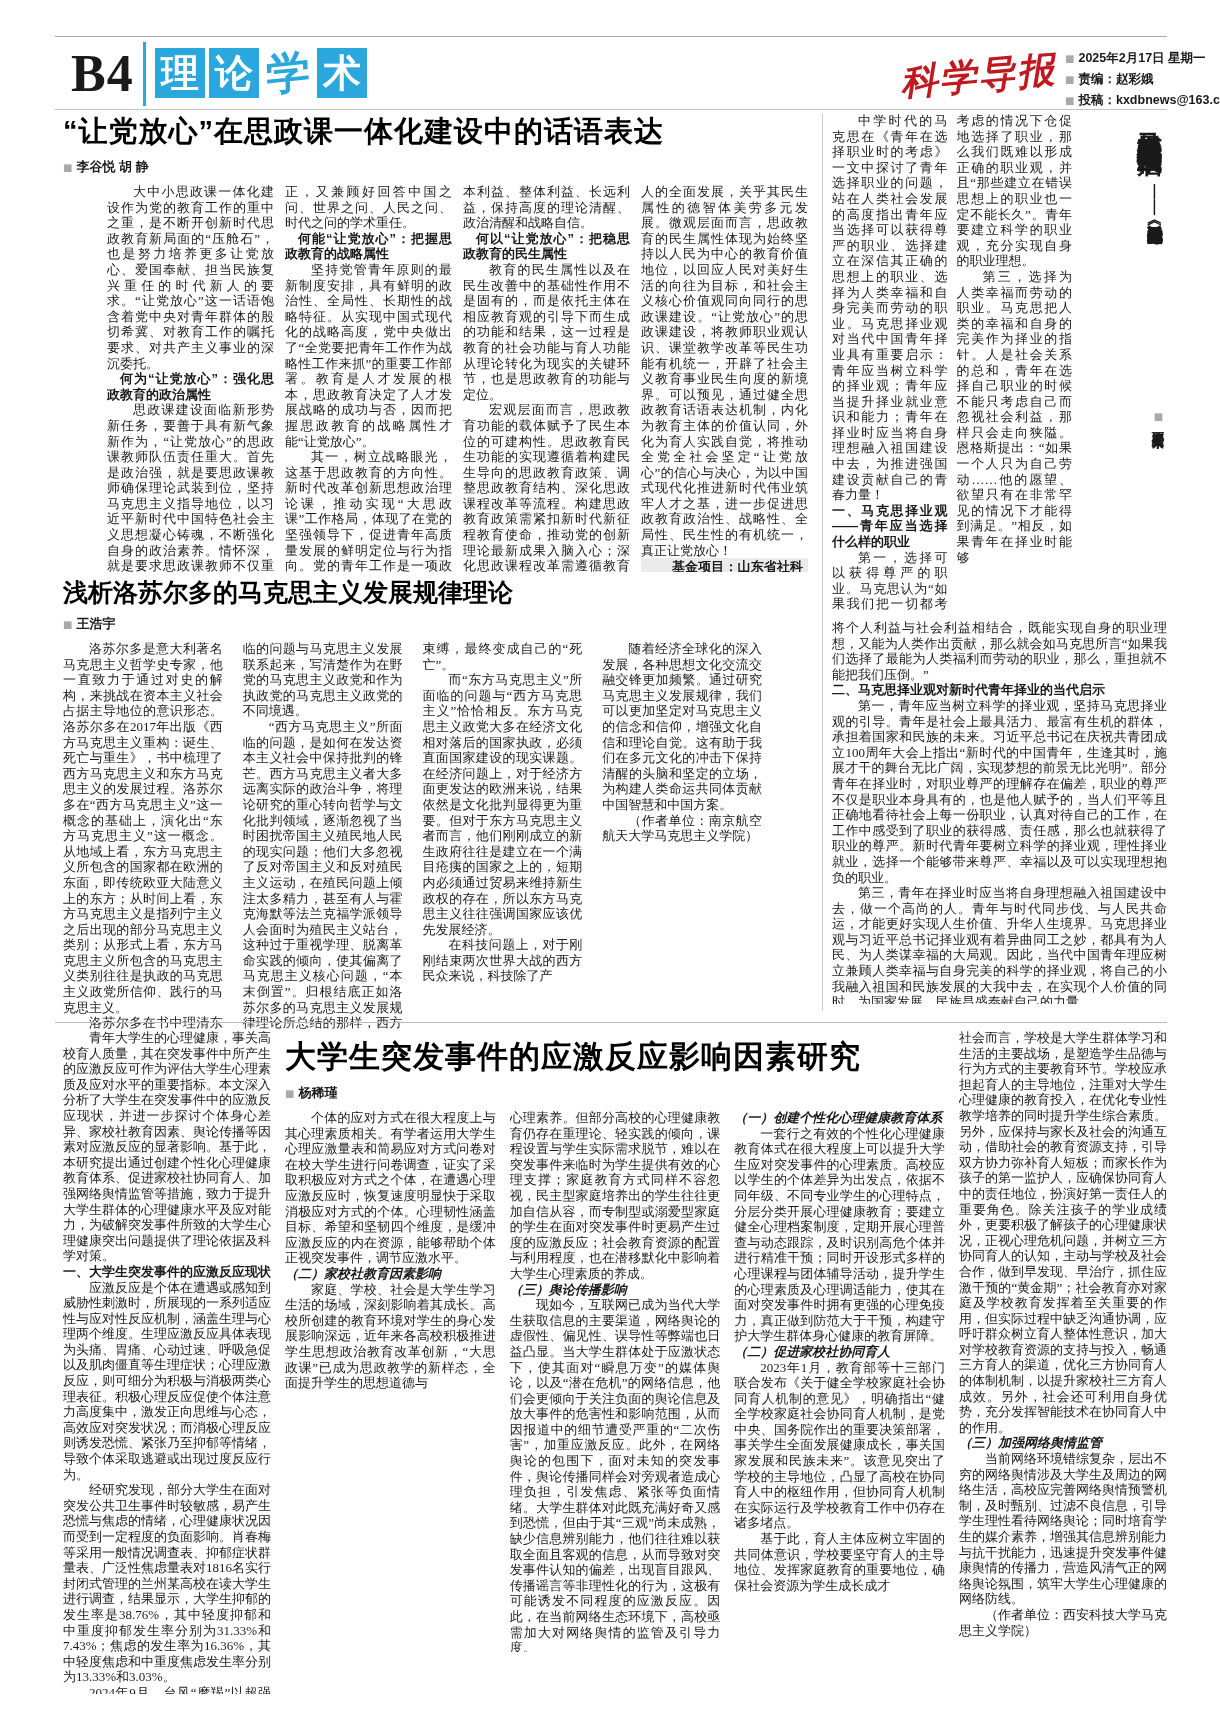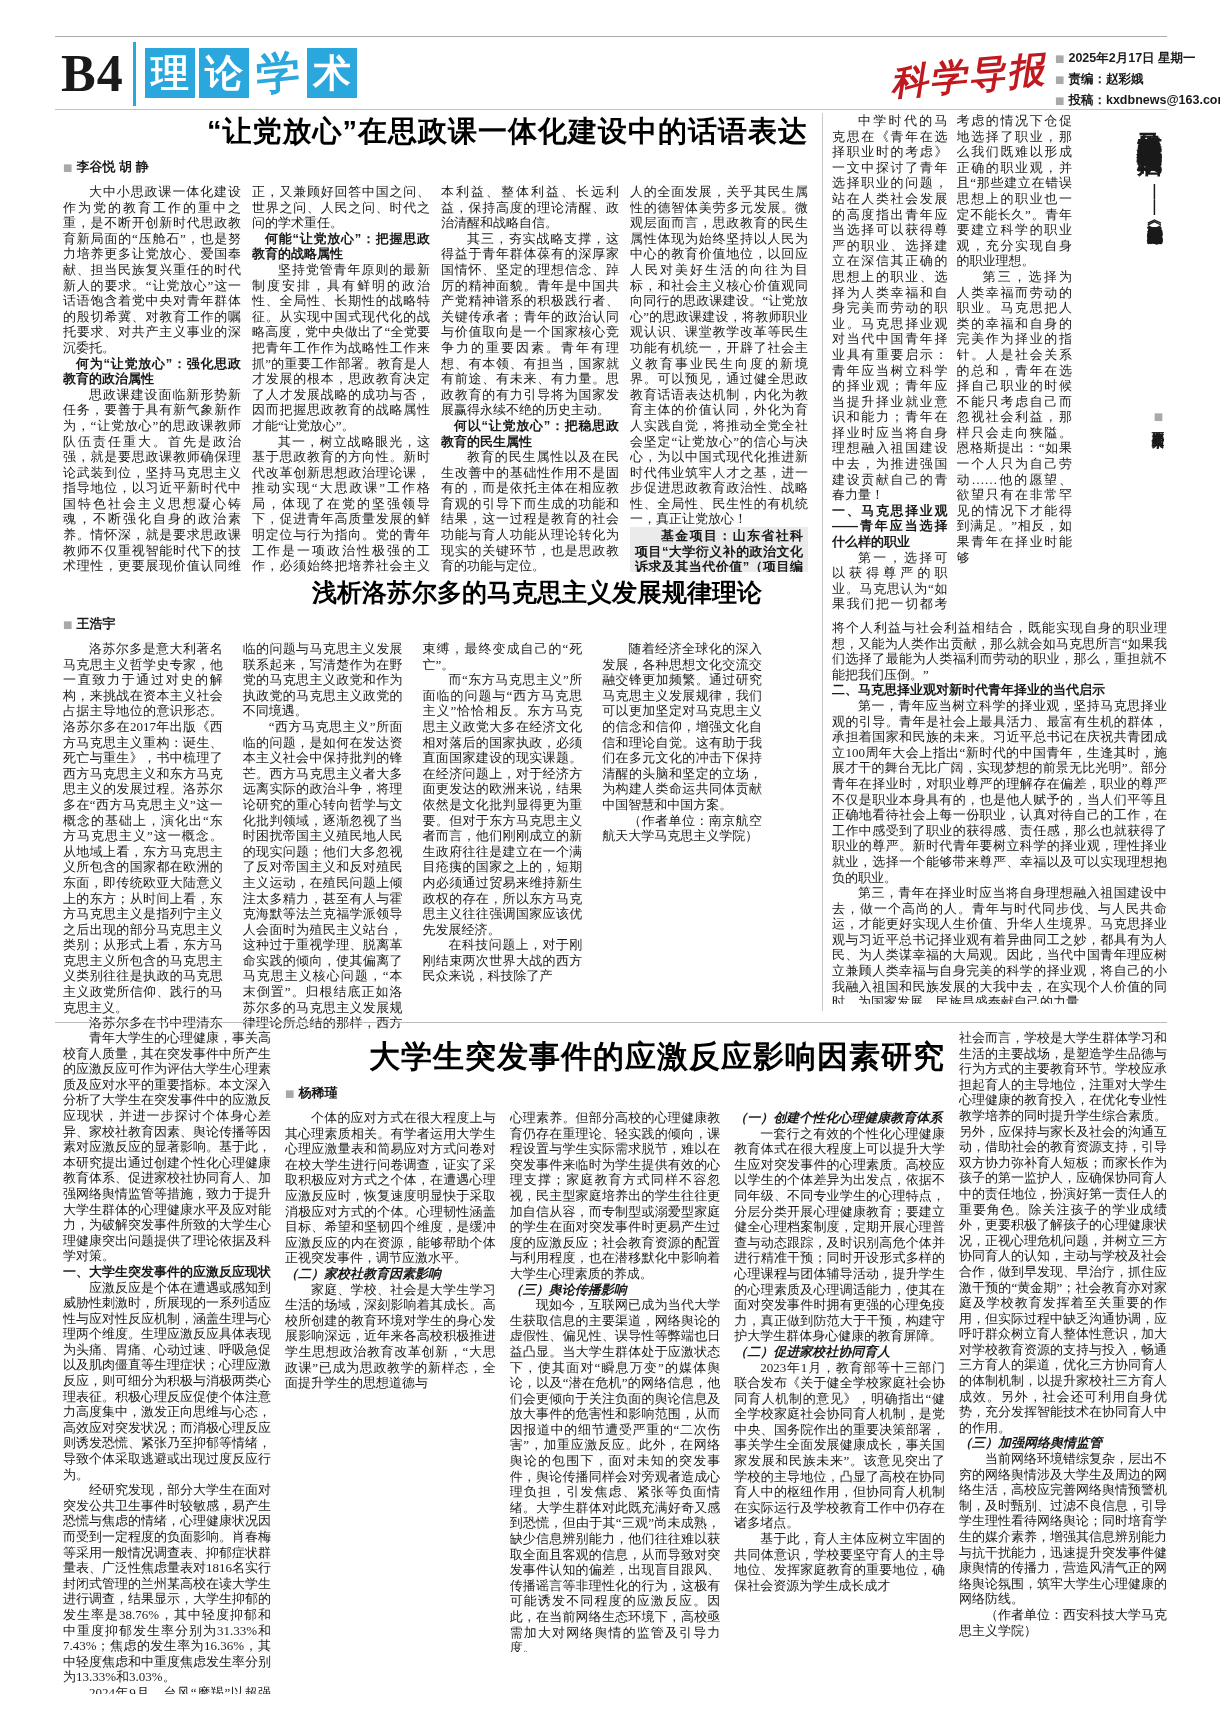--- a/index.html
+++ b/index.html
@@ -12,7 +12,7 @@
   .vrule{position:absolute;left:822px;top:113px;width:1px;height:898px;background:#c9c9c9;}
 
   
-  header{position:absolute;left:55px;top:42px;width:1112px;height:66px;}
+  header{position:absolute;left:65px;top:42px;width:1112px;height:66px;}
   .b4{position:absolute;left:6px;top:2px;font-size:52px;font-weight:bold;
       font-family:"Liberation Serif",serif;letter-spacing:1px;}
   .bluebar{position:absolute;left:78px;top:0;width:3px;height:64px;background:#2aa7dd;}

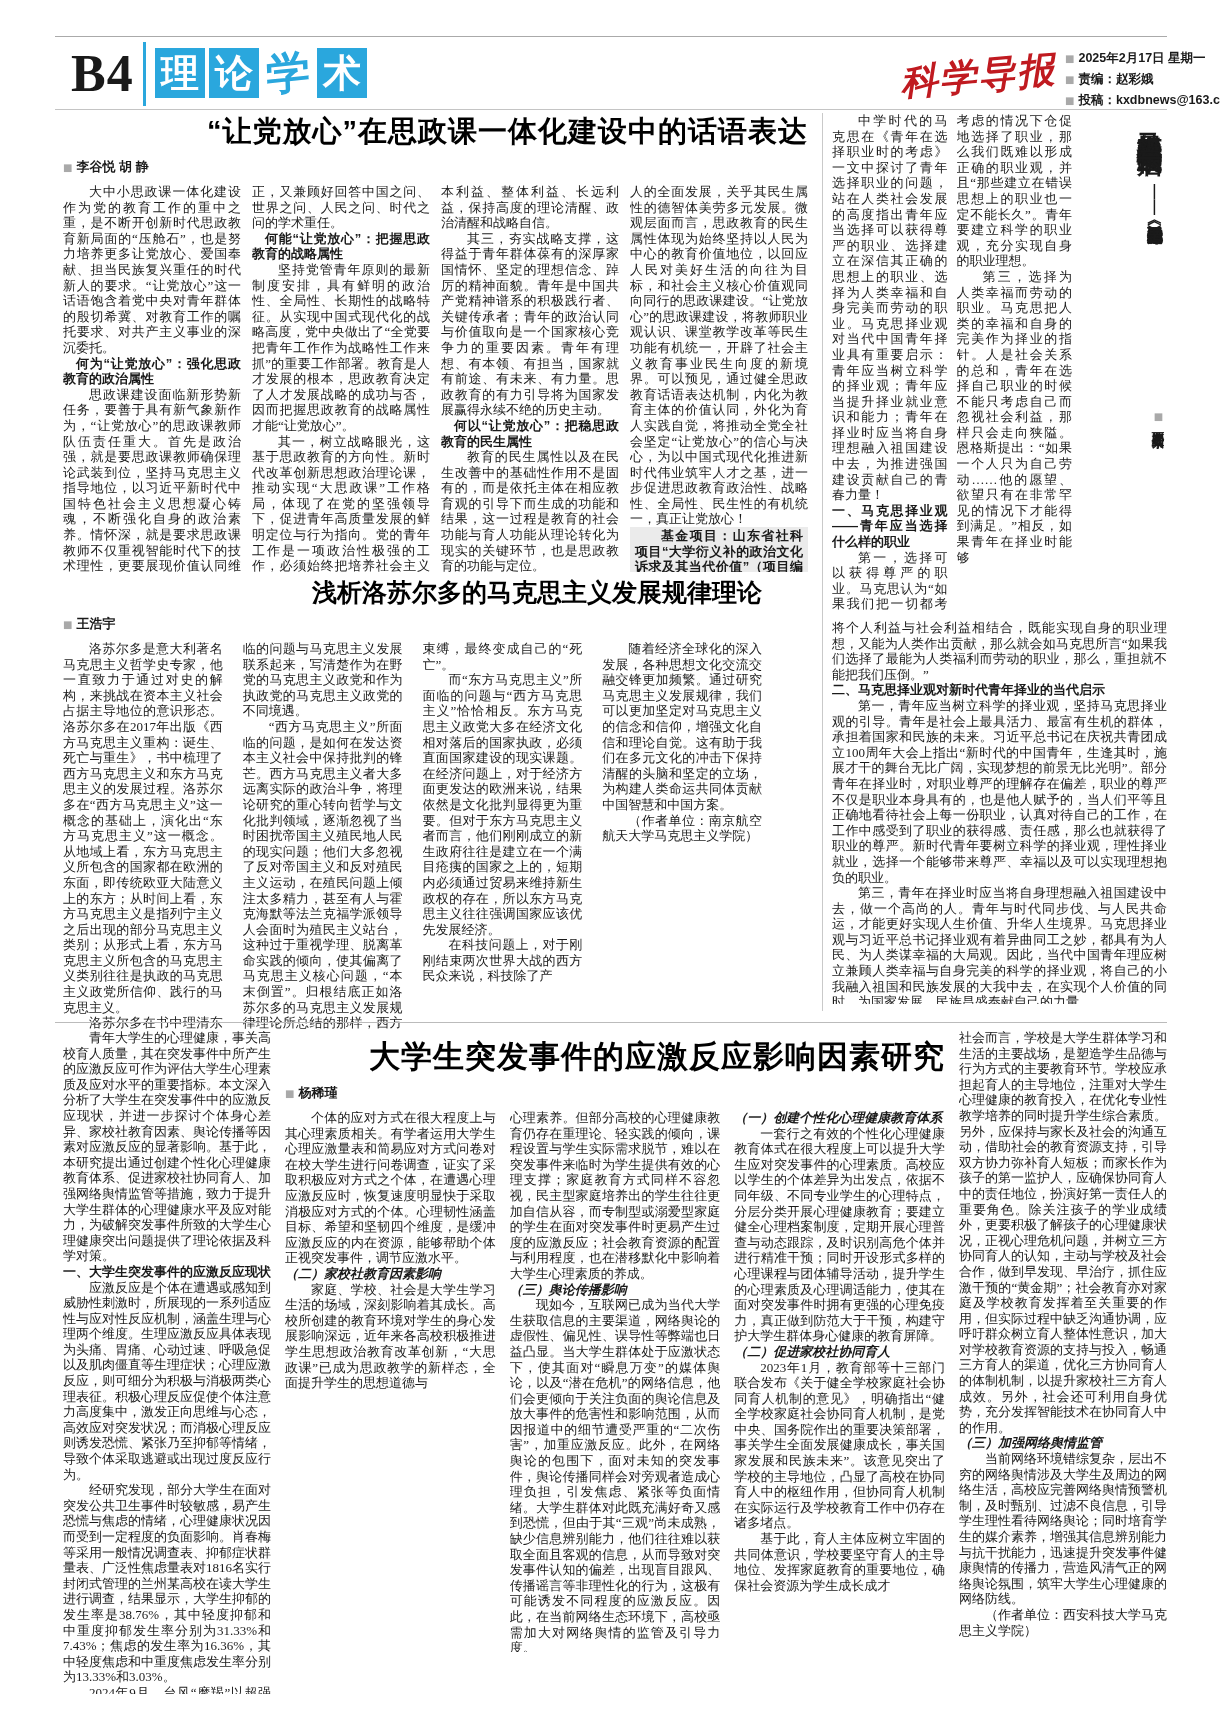--- a/index.html
+++ b/index.html
@@ -42,7 +42,7 @@
          font-family:"Liberation Sans",sans-serif;}
   p.unit{text-indent:2em;}
 
-  .headline{font-family:"Liberation Sans",sans-serif;font-weight:900;text-align:right;
+  .headline{font-family:"Liberation Sans",sans-serif;font-weight:900;text-align:left;
             margin:0;color:#000;}
   .byline{font-size:13px;font-weight:bold;margin:6px 0 8px 0;
           font-family:"Liberation Sans",sans-serif;}

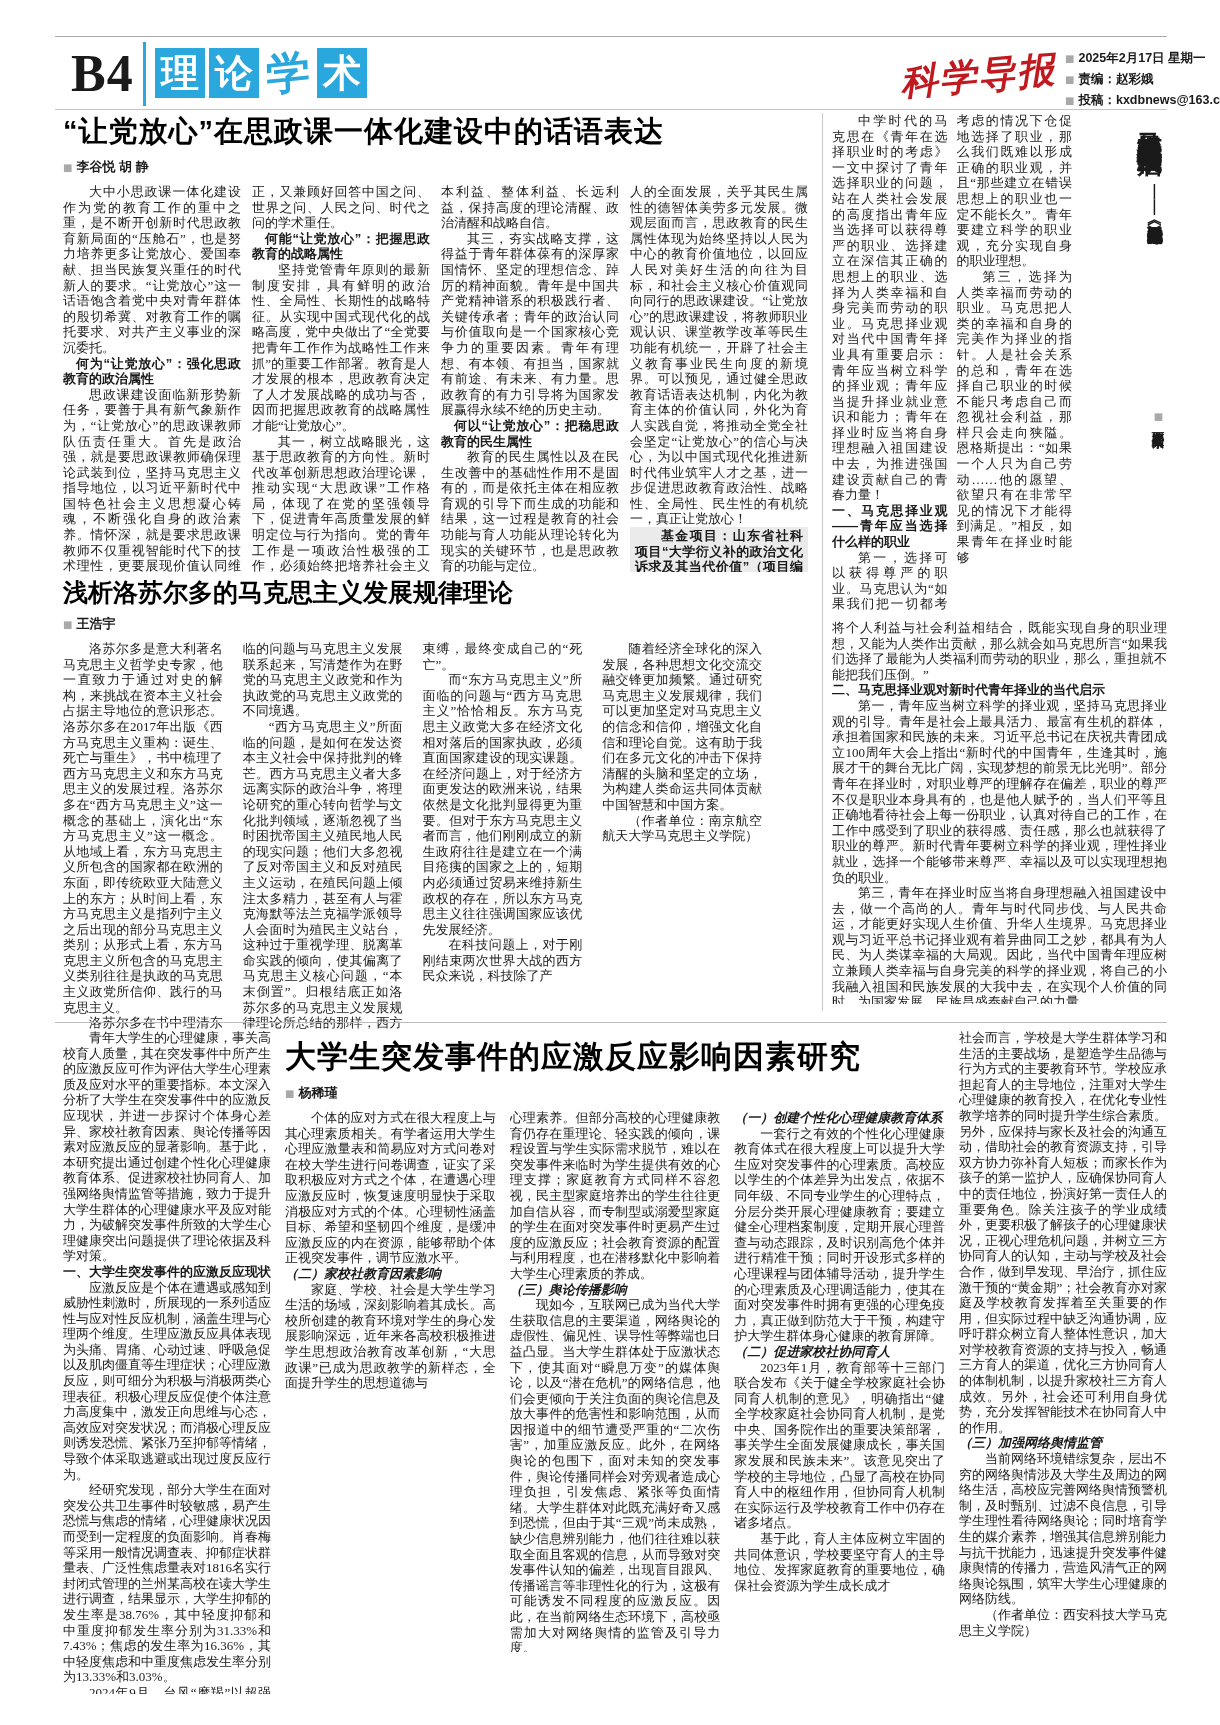--- a/index.html
+++ b/index.html
@@ -51,7 +51,7 @@
   
   .art1{position:absolute;left:63px;top:112px;width:745px;height:458px;}
   .art1 .headline{font-size:29px;letter-spacing:1px;}
-  .art1 .cols{gap:11px;height:388px;}
+  .art1 .cols{gap:11px;height:388px;margin-left:44px;}
   .art1 .col{flex:1;}
 
   

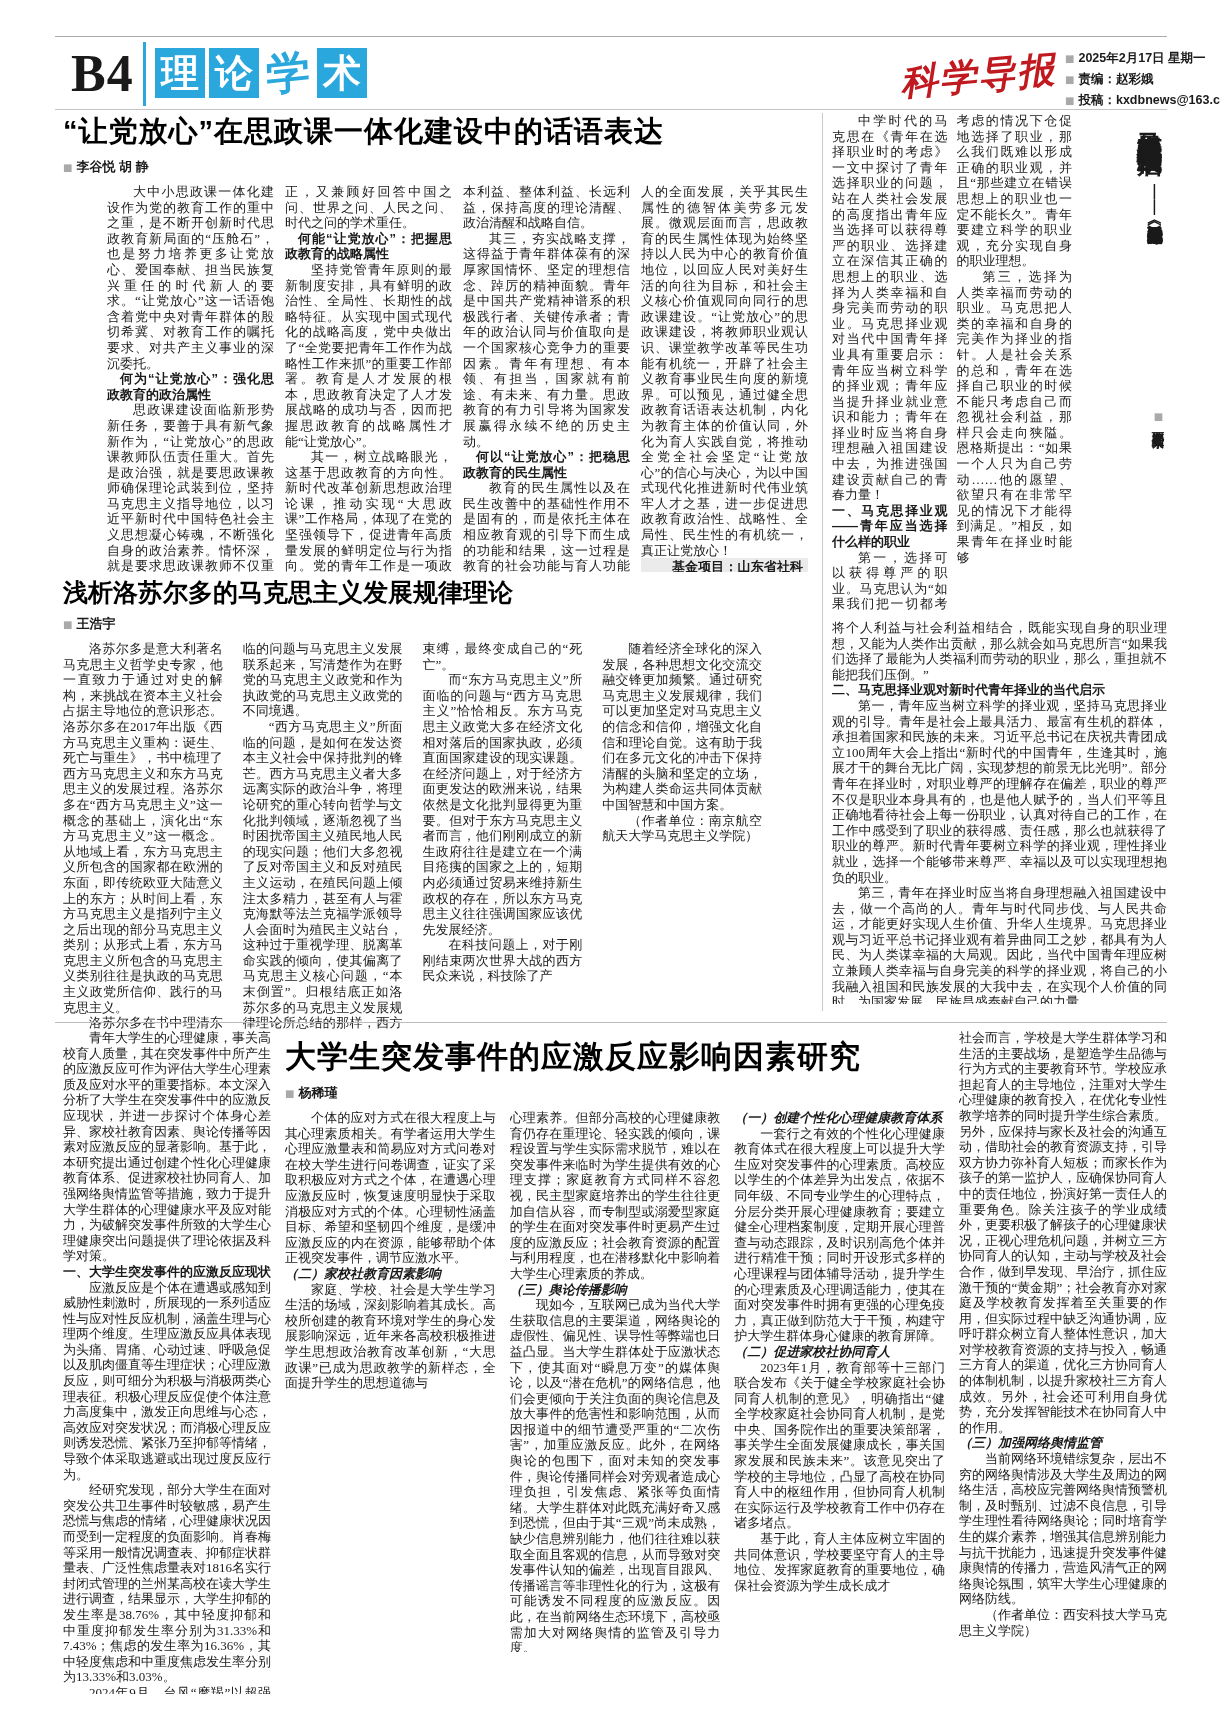--- a/index.html
+++ b/index.html
@@ -122,7 +122,6 @@
         </div>
       <div class="col">
           <p class="cont">本利益、整体利益、长远利益，保持高度的理论清醒、政治清醒和战略自信。</p>
-          <p class="para">其三，夯实战略支撑，这得益于青年群体葆有的深厚家国情怀、坚定的理想信念、踔厉的精神面貌。青年是中国共产党精神谱系的积极践行者、关键传承者；青年的政治认同与价值取向是一个国家核心竞争力的重要因素。青年有理想、有本领、有担当，国家就有前途、有未来、有力量。思政教育的有力引导将为国家发展赢得永续不绝的历史主动。</p>
           <p class="sub">何以“让党放心”：把稳思政教育的民生属性</p>
           <p class="para">教育的民生属性以及在民生改善中的基础性作用不是固有的，而是依托主体在相应教育观的引导下而生成的功能和结果，这一过程是教育的社会功能与育人功能从理论转化为现实的关键环节，也是思政教育的功能与定位。</p>
           <p class="para">宏观层面而言，思政教育功能的载体赋予了民生本位的可建构性。思政教育民生功能的实现遵循着构建民生导向的思政教育政策、调整思政教育结构、深化思政课程改革等流程。构建思政教育政策需紧扣新时代新征程教育使命，推动党的创新理论最新成果入脑入心；深化思政课程改革需遵循教育规律，螺旋上升设计课程目标。这一逻辑凸显了思政教育的民生属性，确证了教育发展的民生立场，即思政教育工作引导、塑造和提升了民生主体性，促进了</p>

